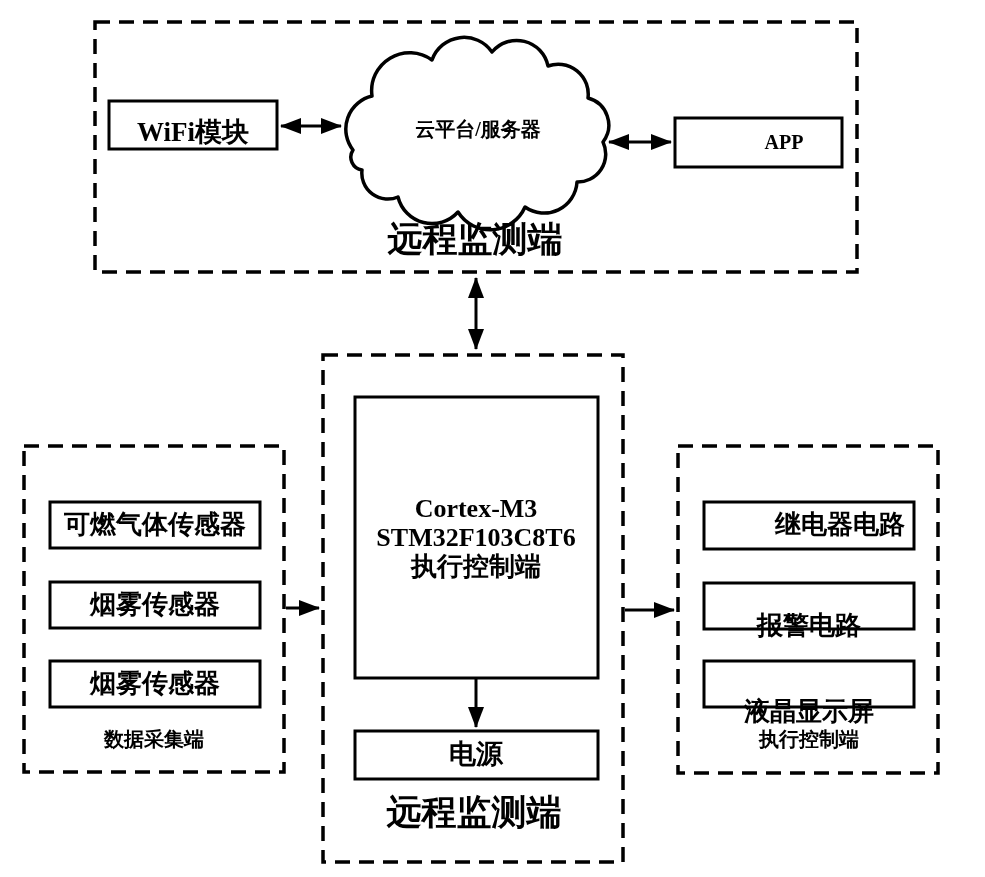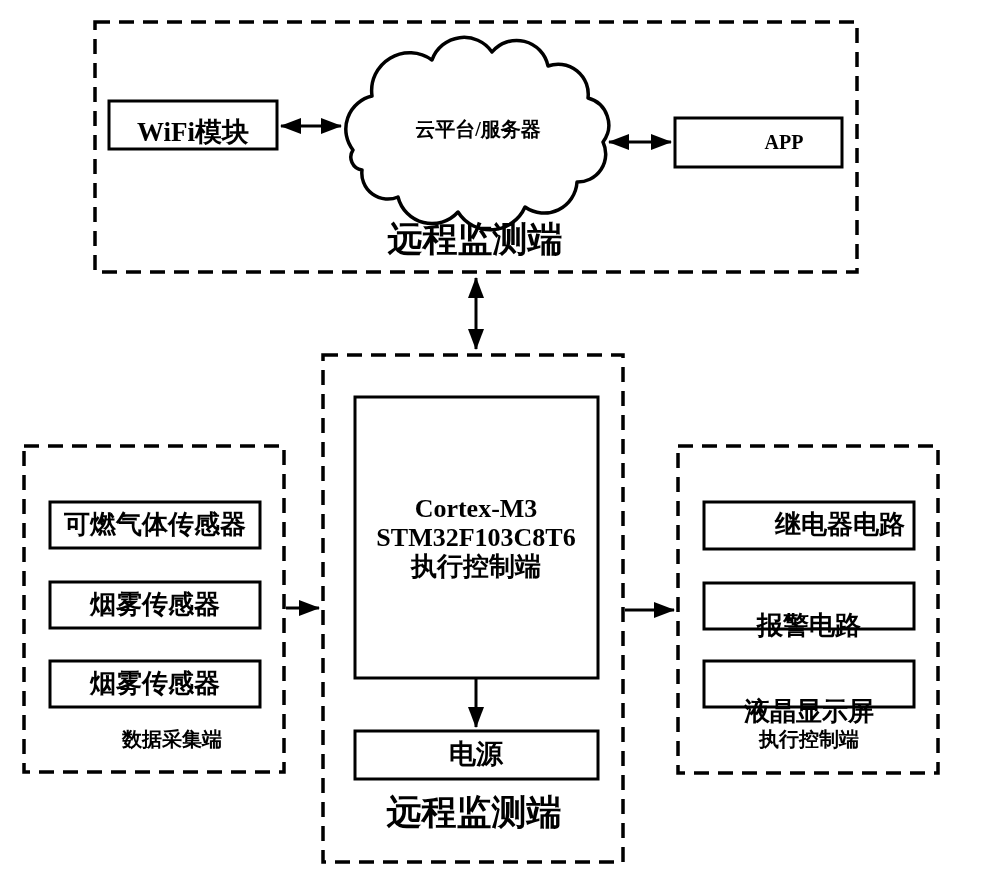--- a/index.html
+++ b/index.html
@@ -120,7 +120,7 @@
 
   <div class="lbl fs26" style="left:155px; top:684px;">烟雾传感器</div>
 
-  <div class="lbl fs28" style="left:154px; top:739px;margin-left:18px;">数据采集端</div>
+  <div class="lbl fs28" style="left:154px; top:739px;">数据采集端</div>
 
   <div class="lbl fs26" style="left:840px; top:525px;text-align:right;">继电器电路</div>
 

